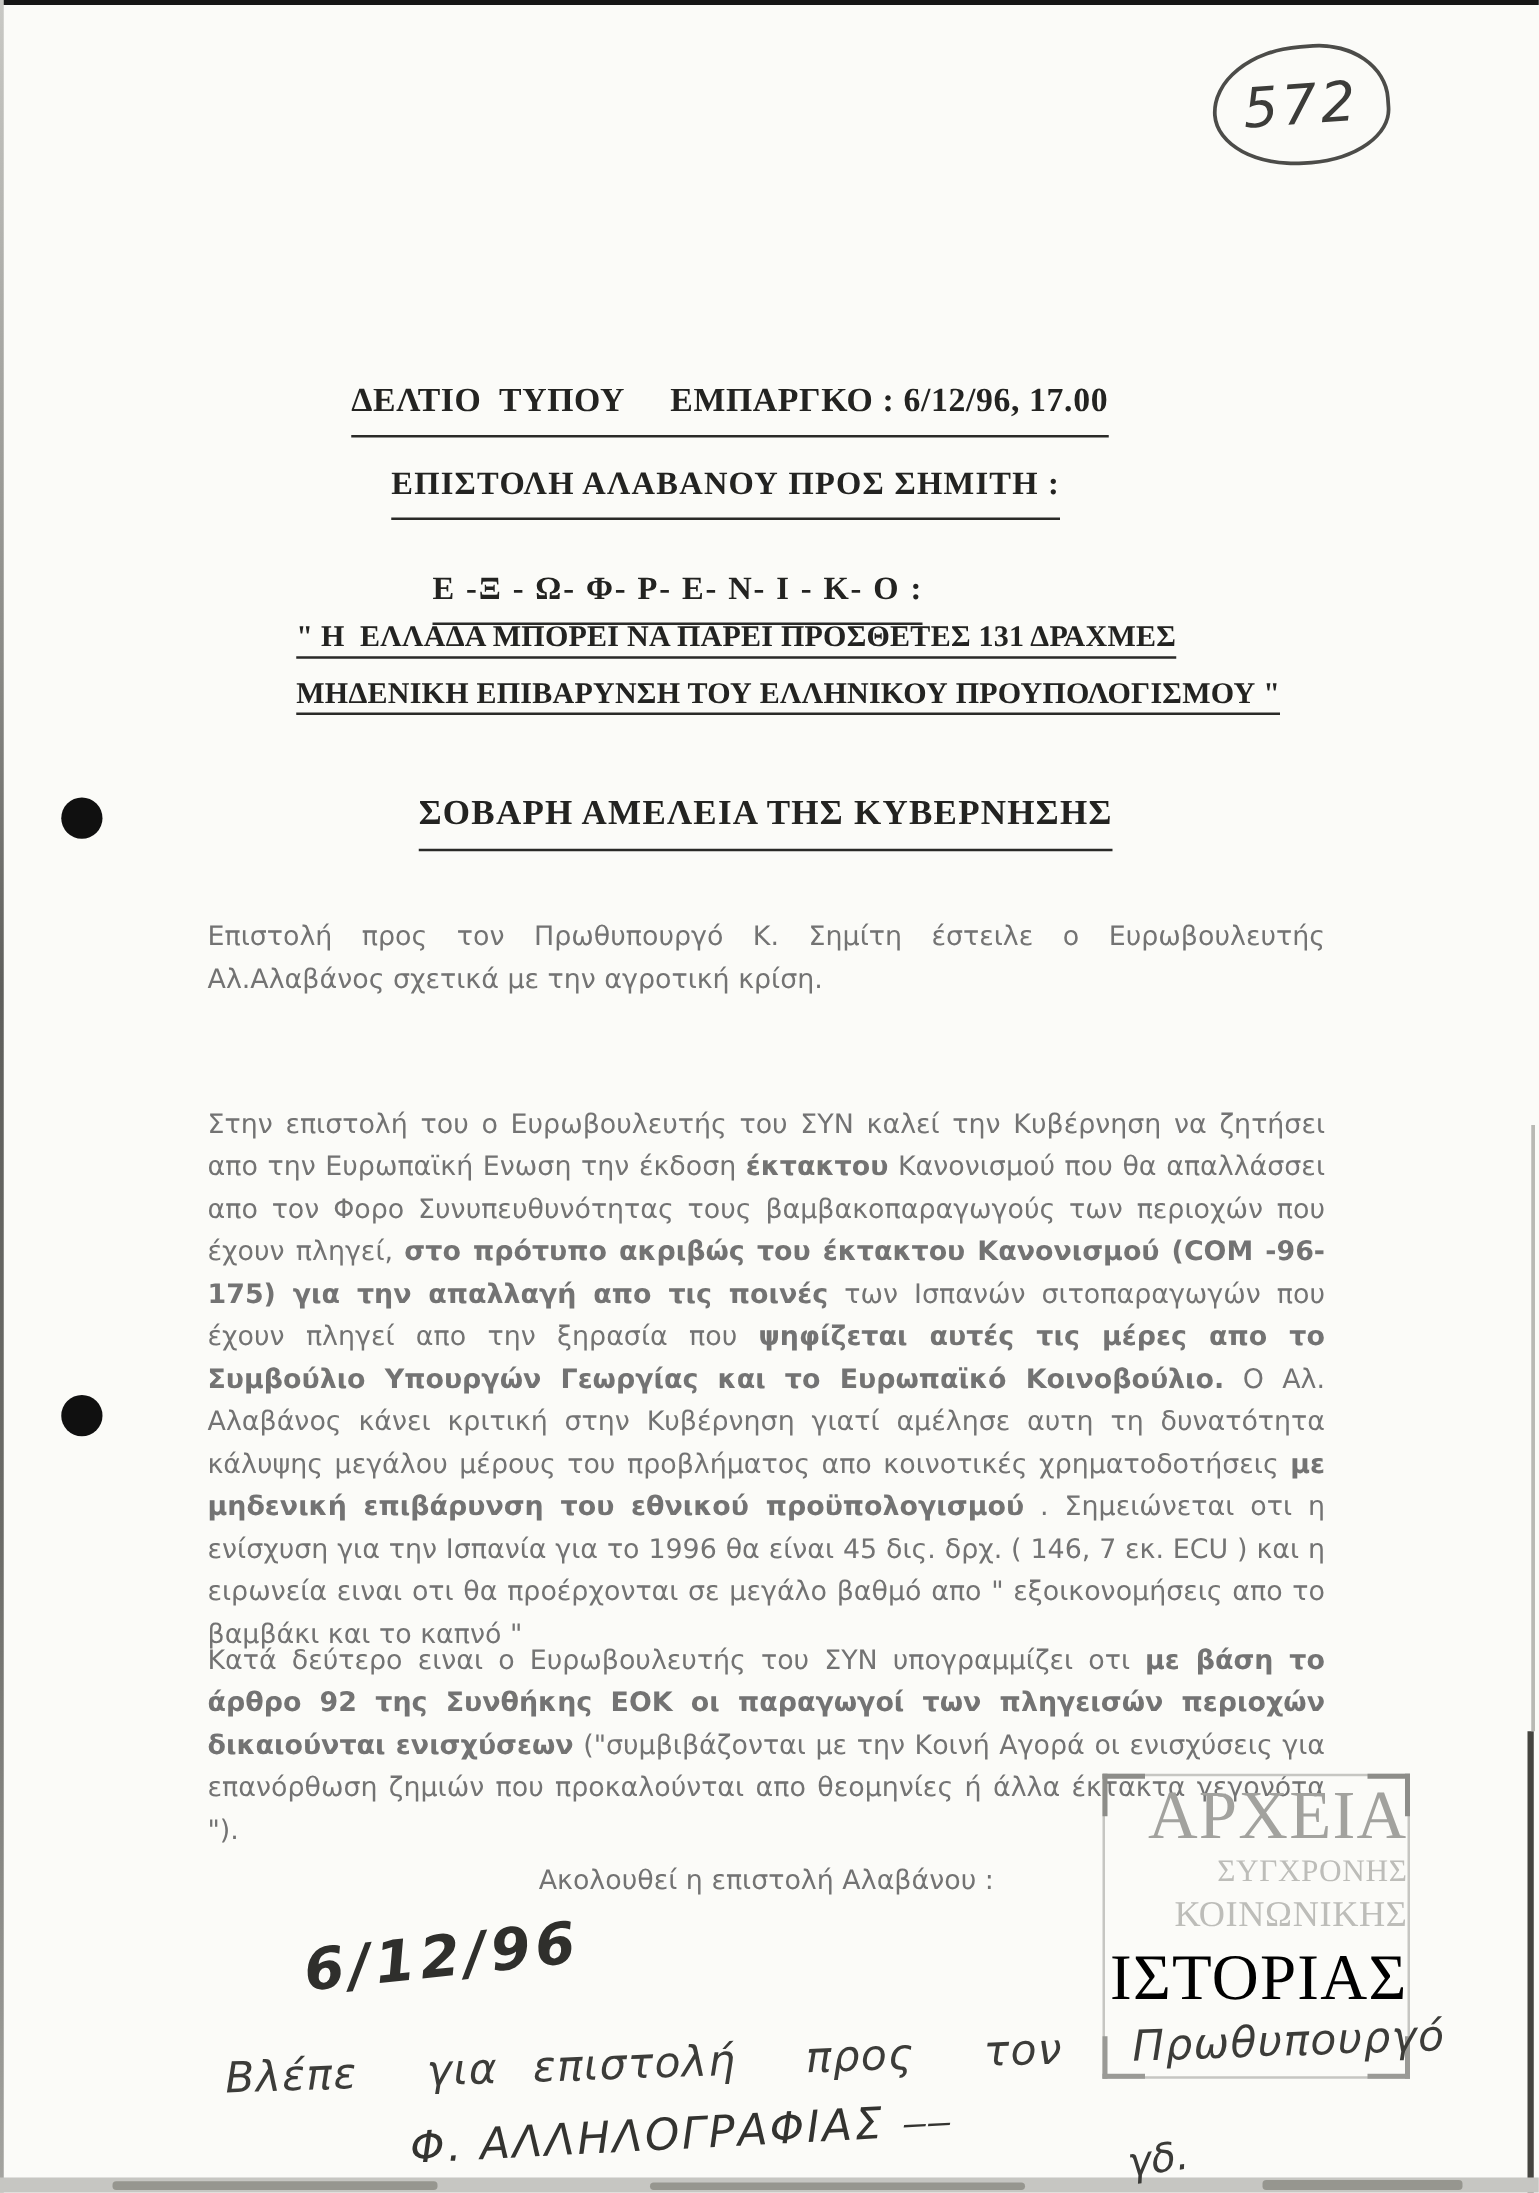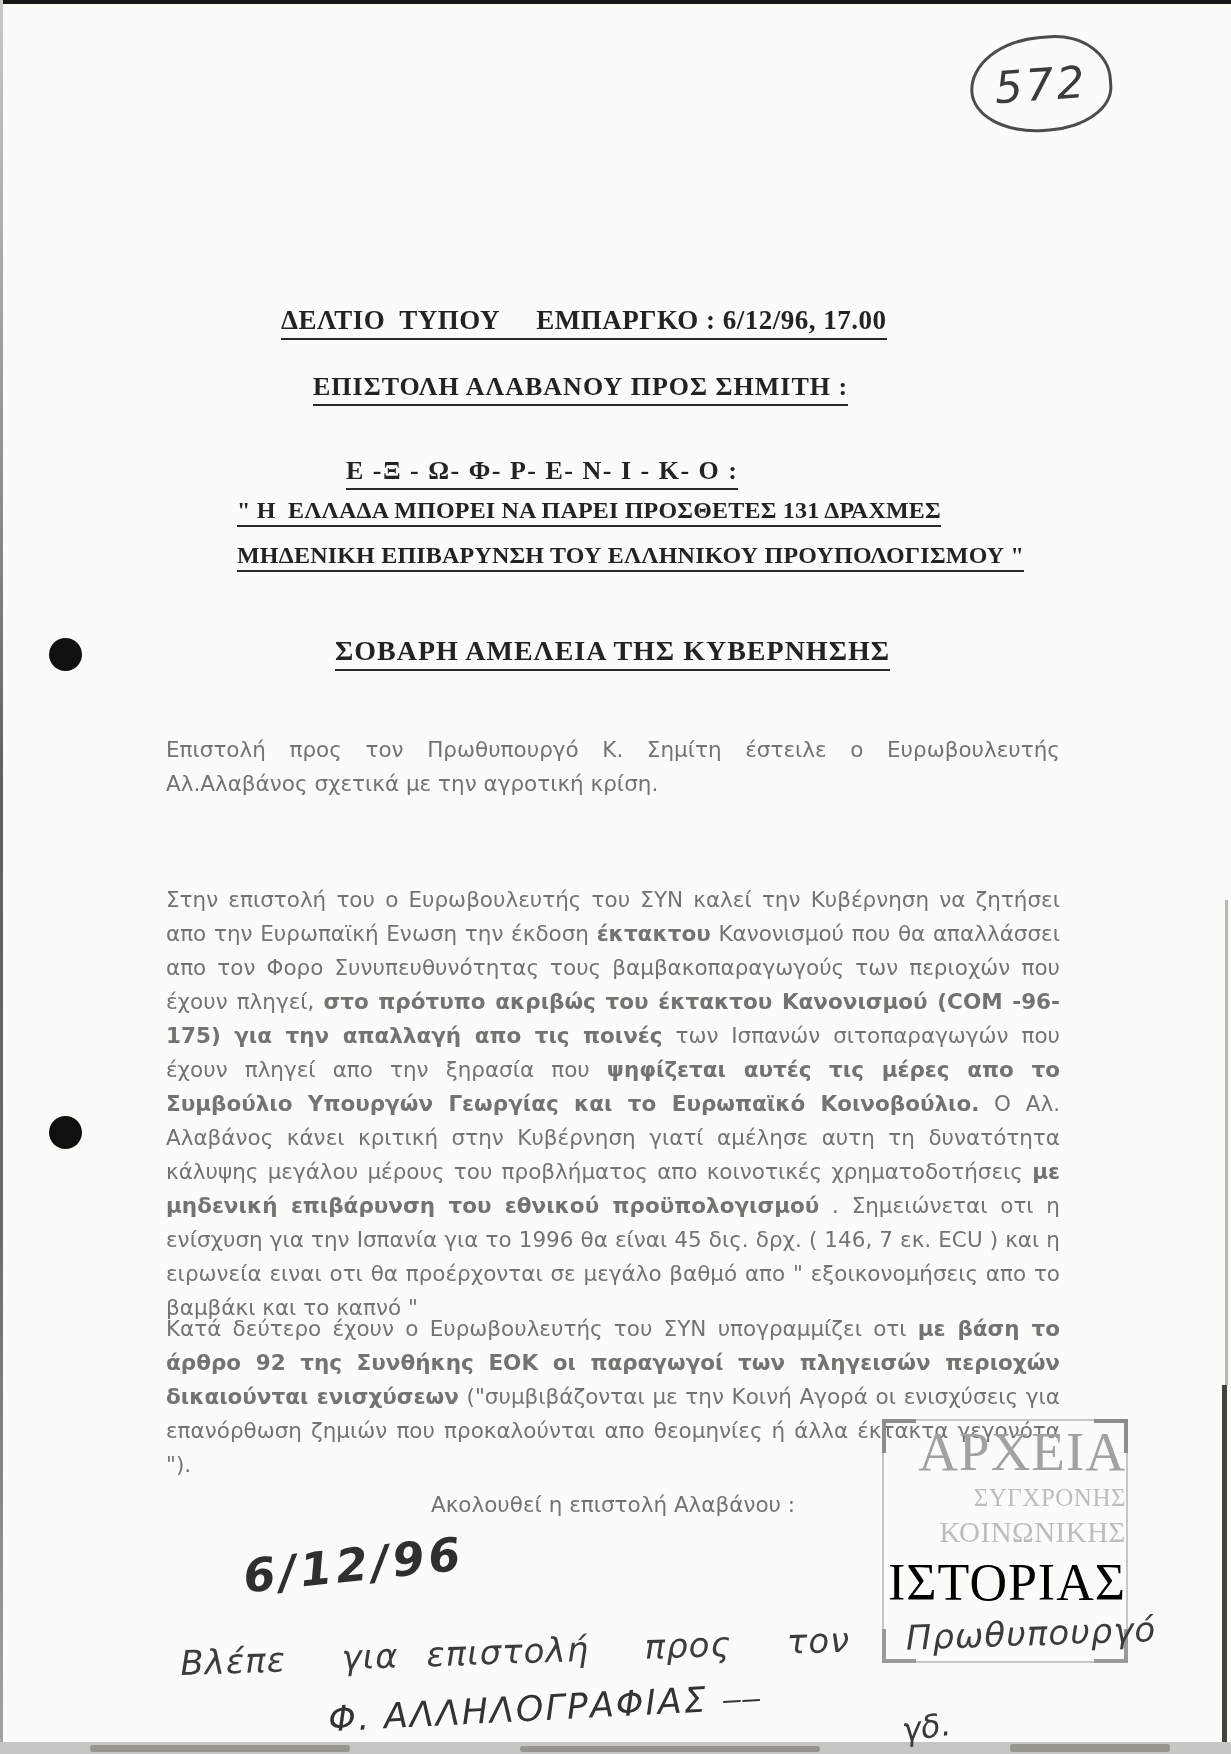--- a/index.html
+++ b/index.html
@@ -38,7 +38,7 @@
 
   
   .serif{font-family:"Liberation Serif","DejaVu Serif",serif;font-weight:bold;color:#232321;}
-  .u{border-bottom:2px solid #2a2a28;padding-bottom:3px;}
+  .u{border-bottom:2px solid #2a2a28;padding-bottom:13px;}
   .title{position:absolute;left:268px;top:274px;font-size:27px;letter-spacing:.5px;white-space:pre;}
   .subtitle{position:absolute;left:298px;top:342px;font-size:26px;letter-spacing:1px;white-space:pre;}
   .spelled{position:absolute;left:330px;top:426px;font-size:26px;letter-spacing:1.5px;white-space:pre;}

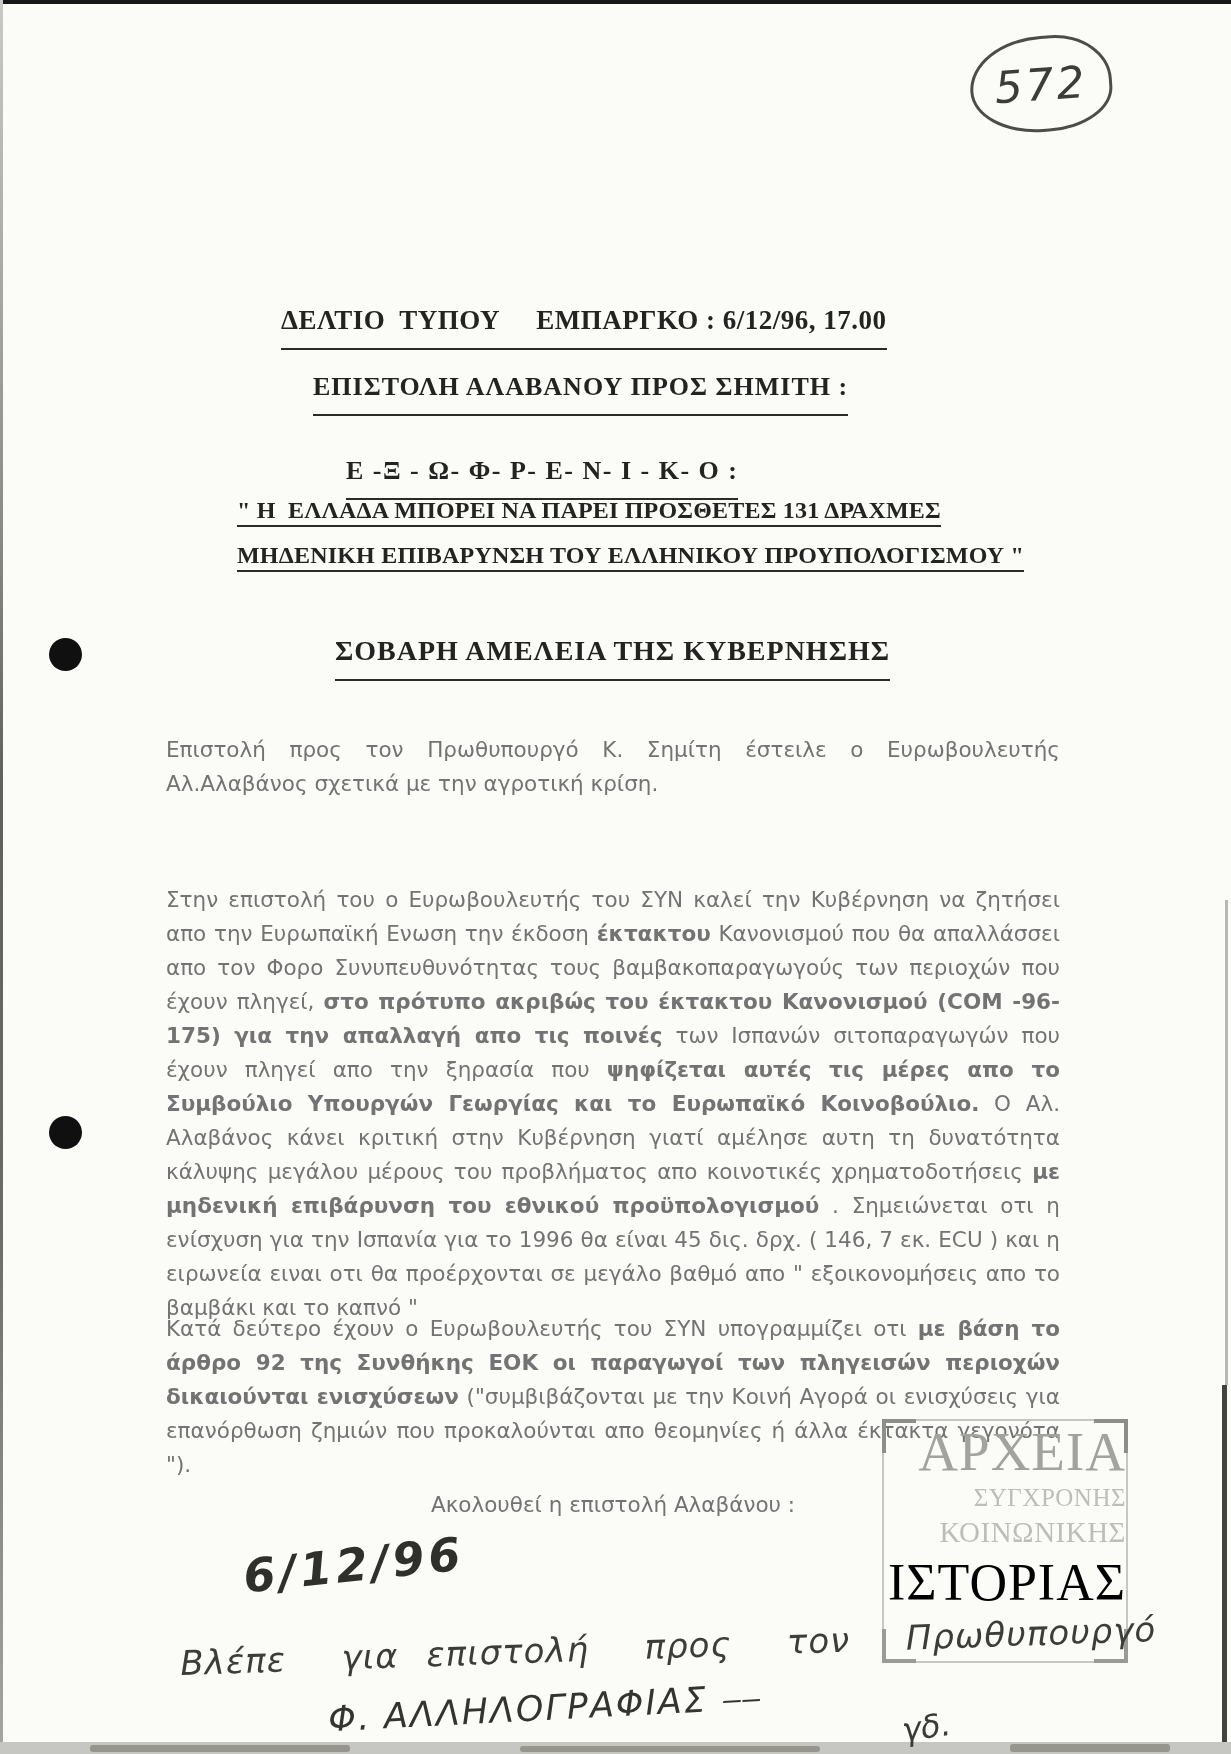--- a/index.html
+++ b/index.html
@@ -135,7 +135,7 @@
 <div id="paragraphs">
     <div class="bodycol para-0"><span>Επιστολή  προς  τον  Πρωθυπουργό  Κ.  Σημίτη  έστειλε  ο  Ευρωβουλευτής Αλ.Αλαβάνος σχετικά με την αγροτική κρίση.</span></div>
     <div class="bodycol para-1"><span>Στην επιστολή του ο Ευρωβουλευτής του ΣΥΝ καλεί την Κυβέρνηση να ζητήσει απο την Ευρωπαϊκή  Ενωση την έκδοση </span><b>έκτακτου</b><span>  Κανονισμού που θα απαλλάσσει απο τον Φορο Συνυπευθυνότητας τους βαμβακοπαραγωγούς των περιοχών που έχουν πληγεί,  </span><b>στο πρότυπο ακριβώς του έκτακτου Κανονισμού (COM -96-175) για την απαλλαγή απο τις ποινές</b><span> των Ισπανών σιτοπαραγωγών που έχουν πληγεί απο την ξηρασία που </span><b>ψηφίζεται αυτές τις μέρες απο το Συμβούλιο Υπουργών Γεωργίας και το Ευρωπαϊκό Κοινοβούλιο.</b><span>  Ο Αλ. Αλαβάνος κάνει κριτική στην Κυβέρνηση γιατί αμέλησε αυτη τη δυνατότητα κάλυψης μεγάλου μέρους του προβλήματος απο κοινοτικές χρηματοδοτήσεις </span><b>με μηδενική επιβάρυνση του εθνικού προϋπολογισμού</b><span> . Σημειώνεται οτι η ενίσχυση για την Ισπανία για το 1996 θα είναι 45 δις. δρχ. ( 146, 7 εκ. ECU ) και η ειρωνεία ειναι οτι θα προέρχονται σε μεγάλο βαθμό  απο " εξοικονομήσεις απο το βαμβάκι και το καπνό "</span></div>
-    <div class="bodycol para-2"><span>Κατά δεύτερο έχουν ο Ευρωβουλευτής του ΣΥΝ υπογραμμίζει οτι </span><b>με βάση το άρθρο 92 της Συνθήκης ΕΟΚ οι παραγωγοί των πληγεισών περιοχών δικαιούνται ενισχύσεων</b><span> ("συμβιβάζονται με την Κοινή Αγορά οι ενισχύσεις για επανόρθωση ζημιών  που προκαλούνται απο θεομηνίες ή άλλα έκτακτα γεγονότα ").</span></div>
+    <div class="bodycol para-2"><span>Κατά δεύτερο ειναι ο Ευρωβουλευτής του ΣΥΝ υπογραμμίζει οτι </span><b>με βάση το άρθρο 92 της Συνθήκης ΕΟΚ οι παραγωγοί των πληγεισών περιοχών δικαιούνται ενισχύσεων</b><span> ("συμβιβάζονται με την Κοινή Αγορά οι ενισχύσεις για επανόρθωση ζημιών  που προκαλούνται απο θεομηνίες ή άλλα έκτακτα γεγονότα ").</span></div>
     <div class="bodycol para-3"><span>Ακολουθεί η επιστολή Αλαβάνου :</span></div>
   </div>
 

